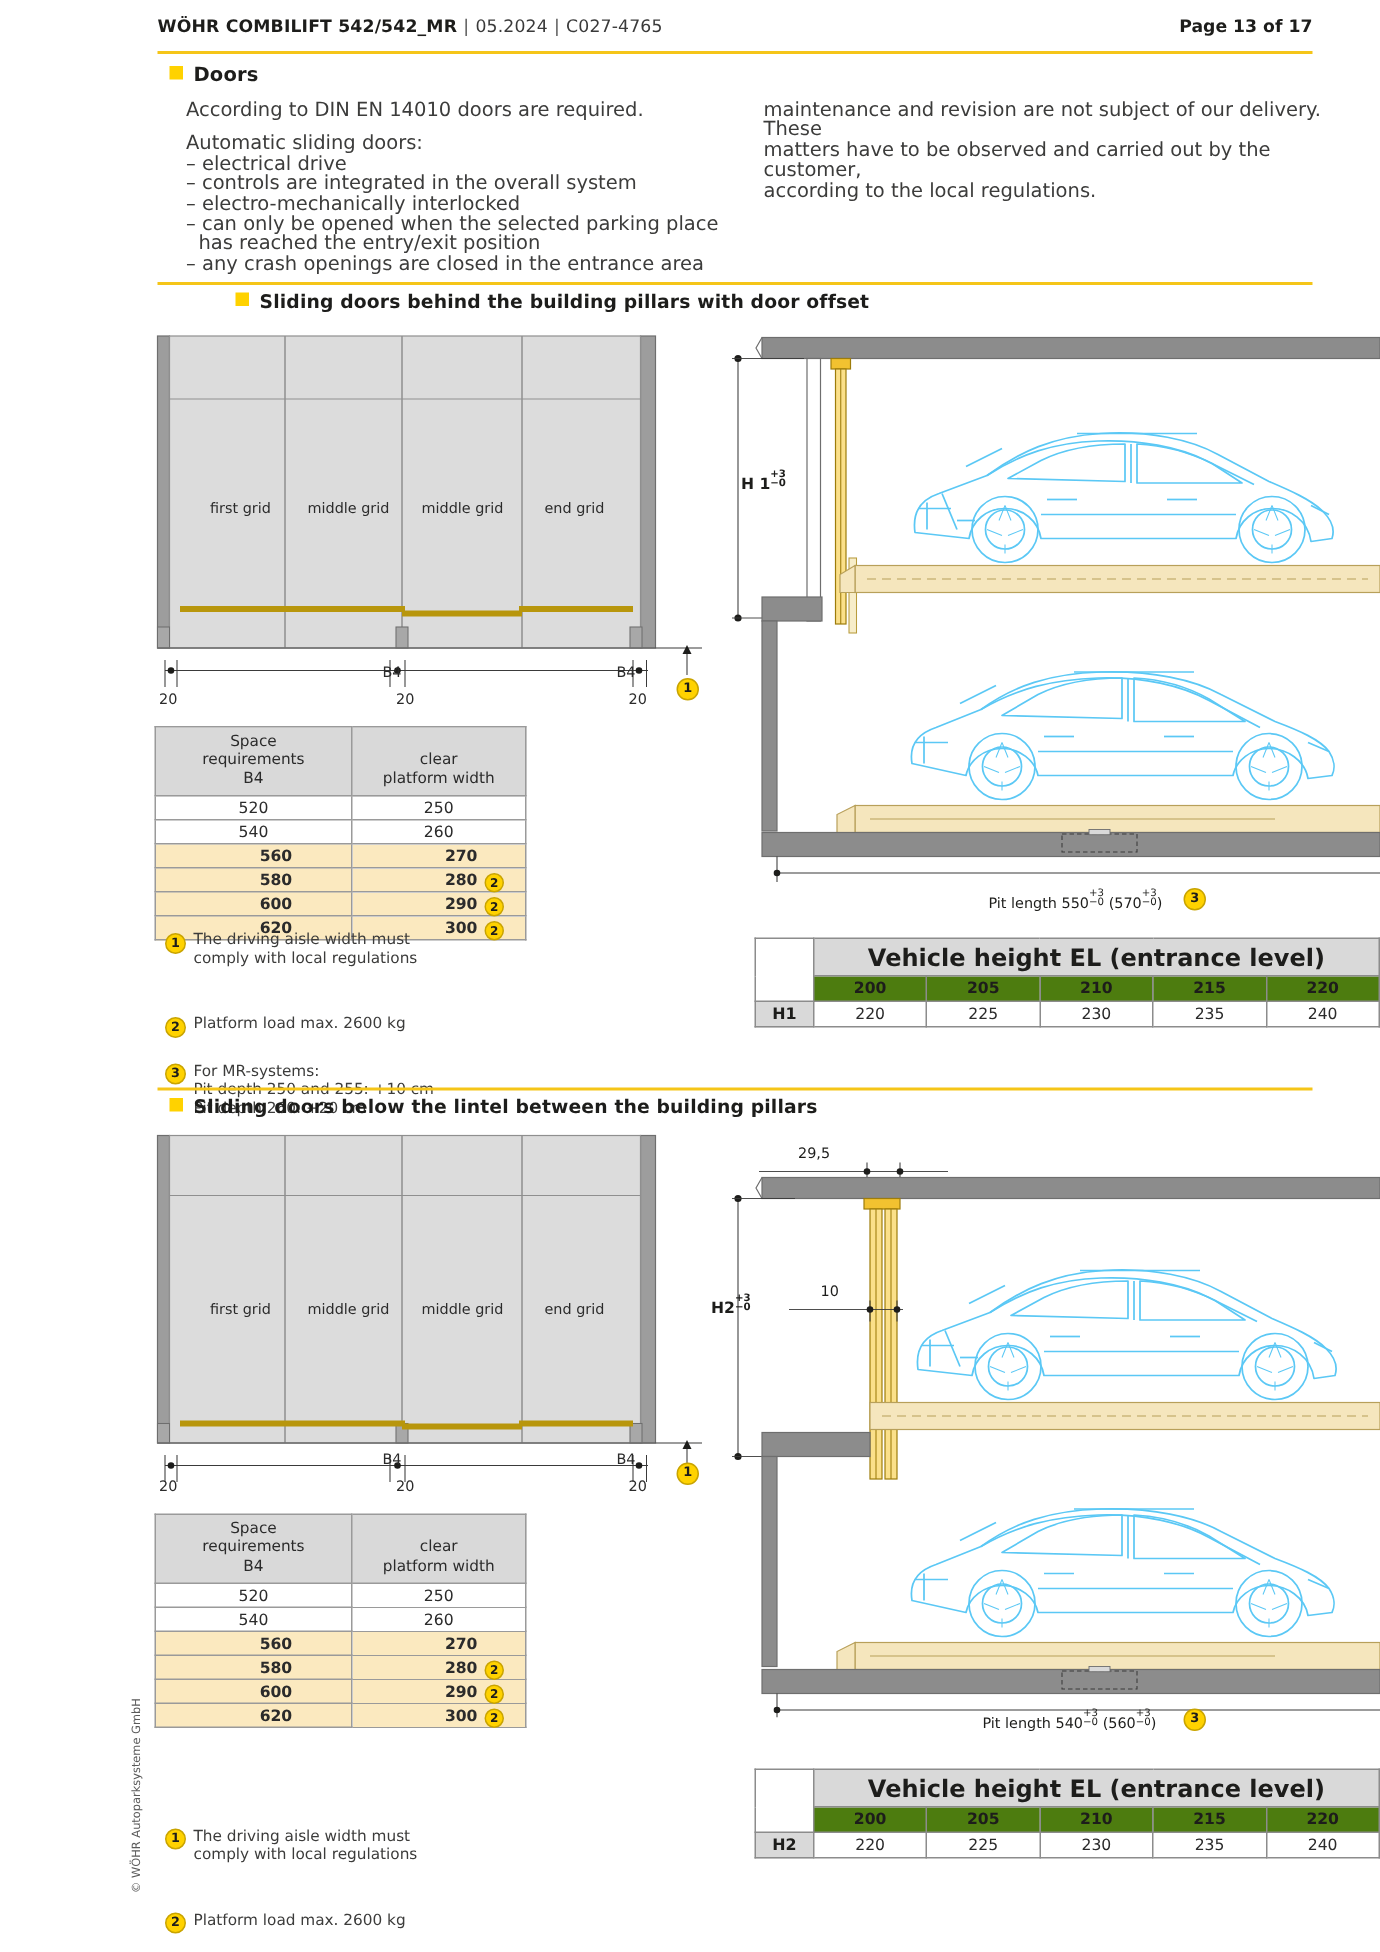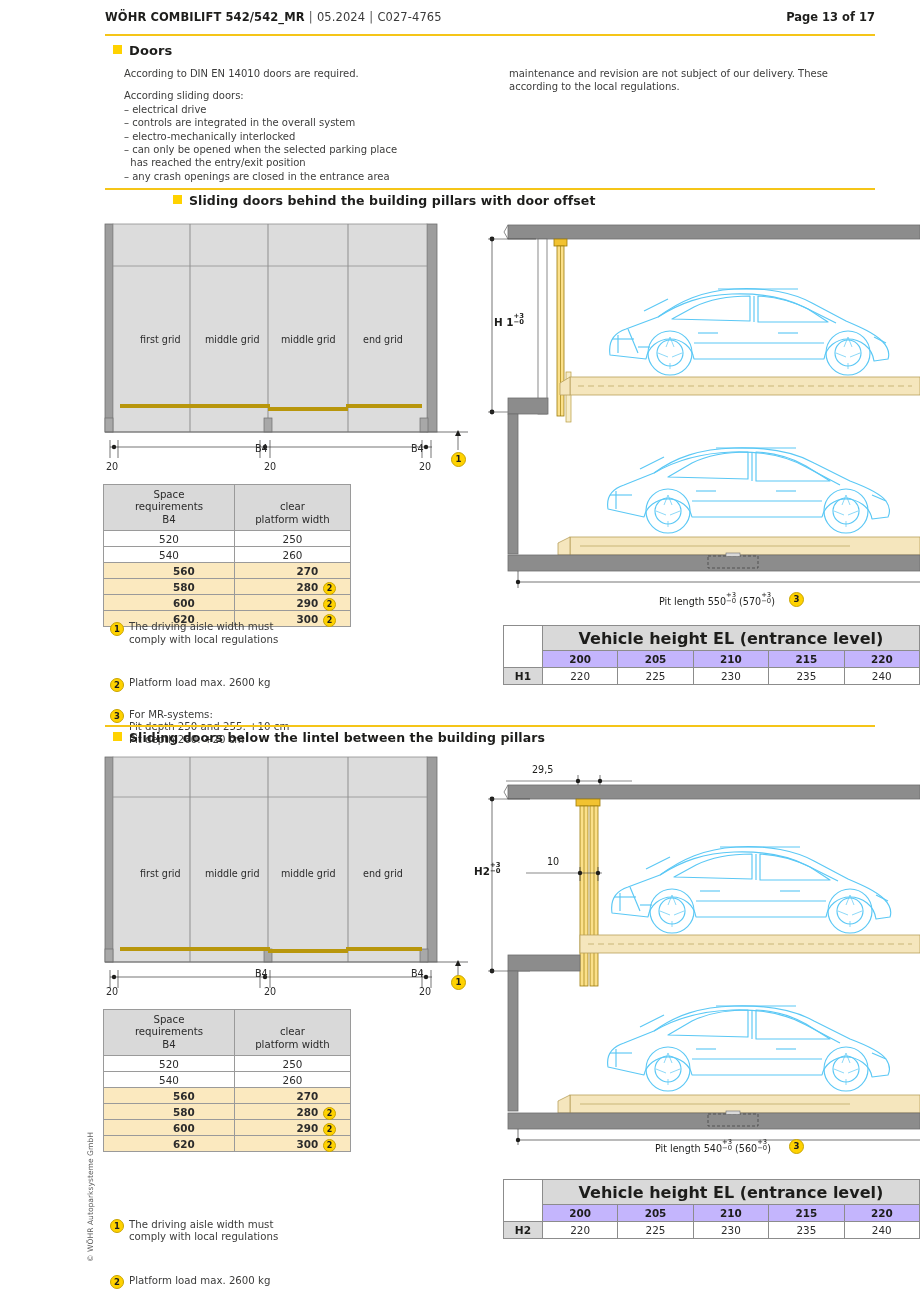--- a/index.html
+++ b/index.html
@@ -25,7 +25,7 @@
   .sec-head.small{font-size:12.5px;}
 
   
-  .body-txt{font-size:10px;line-height:13.4px;color:#3c3c3b;}
+  .body-txt{font-size:13px;line-height:13.4px;color:#3c3c3b;}
   .body-txt .gap{display:block;height:9px;}
 
   

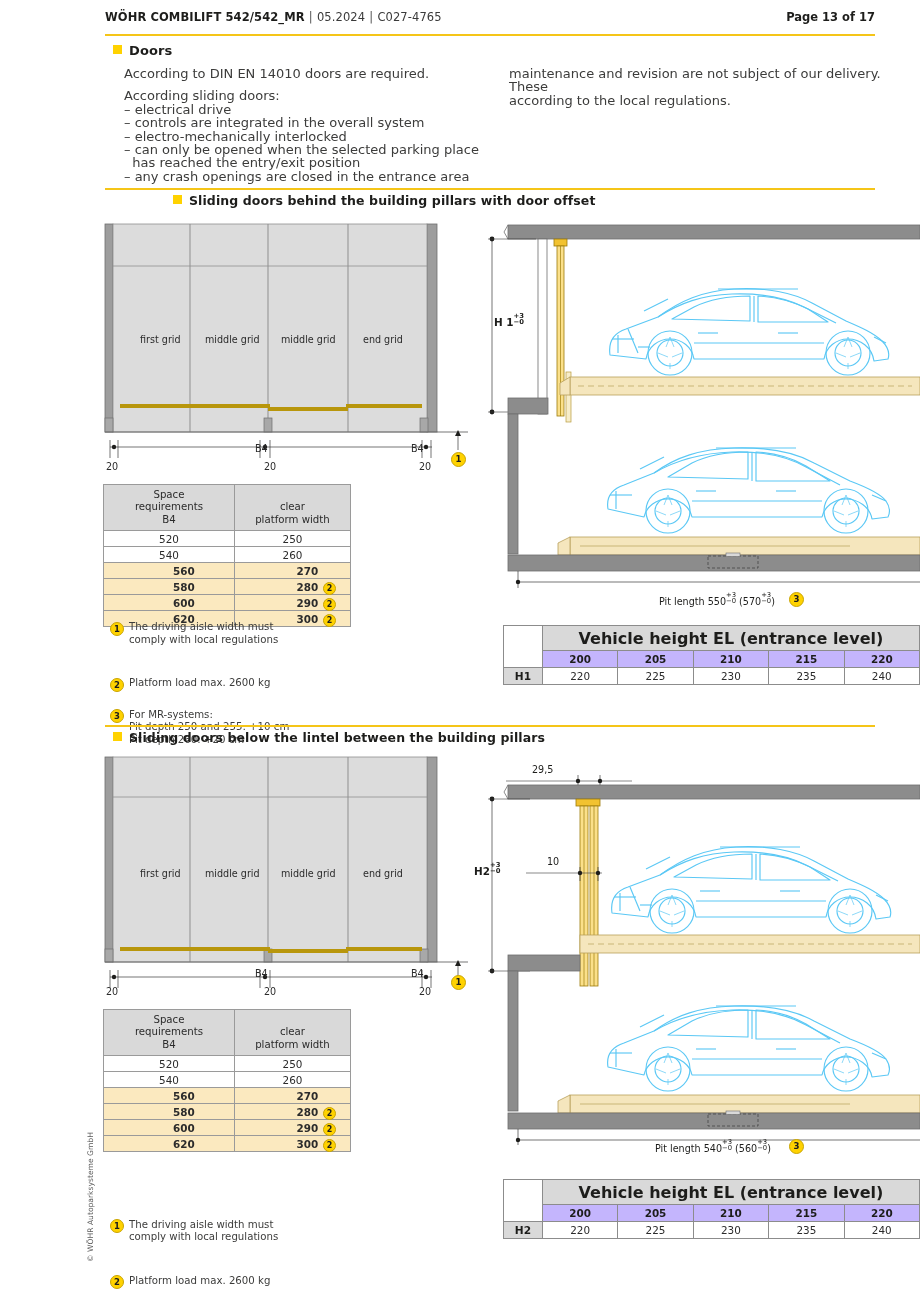--- a/index.html
+++ b/index.html
@@ -96,7 +96,7 @@
 <div class="abs body-txt" style="left:124px;top:67px;width:380px;">
   <div>According to DIN EN 14010 doors are required.</div>
   <span class="gap"></span>
-  <div>According sliding doors:</div>
+  <div>Automatic sliding doors:</div>
   <div>– electrical drive</div>
   <div>– controls are integrated in the overall system</div>
   <div>– electro-mechanically interlocked</div>

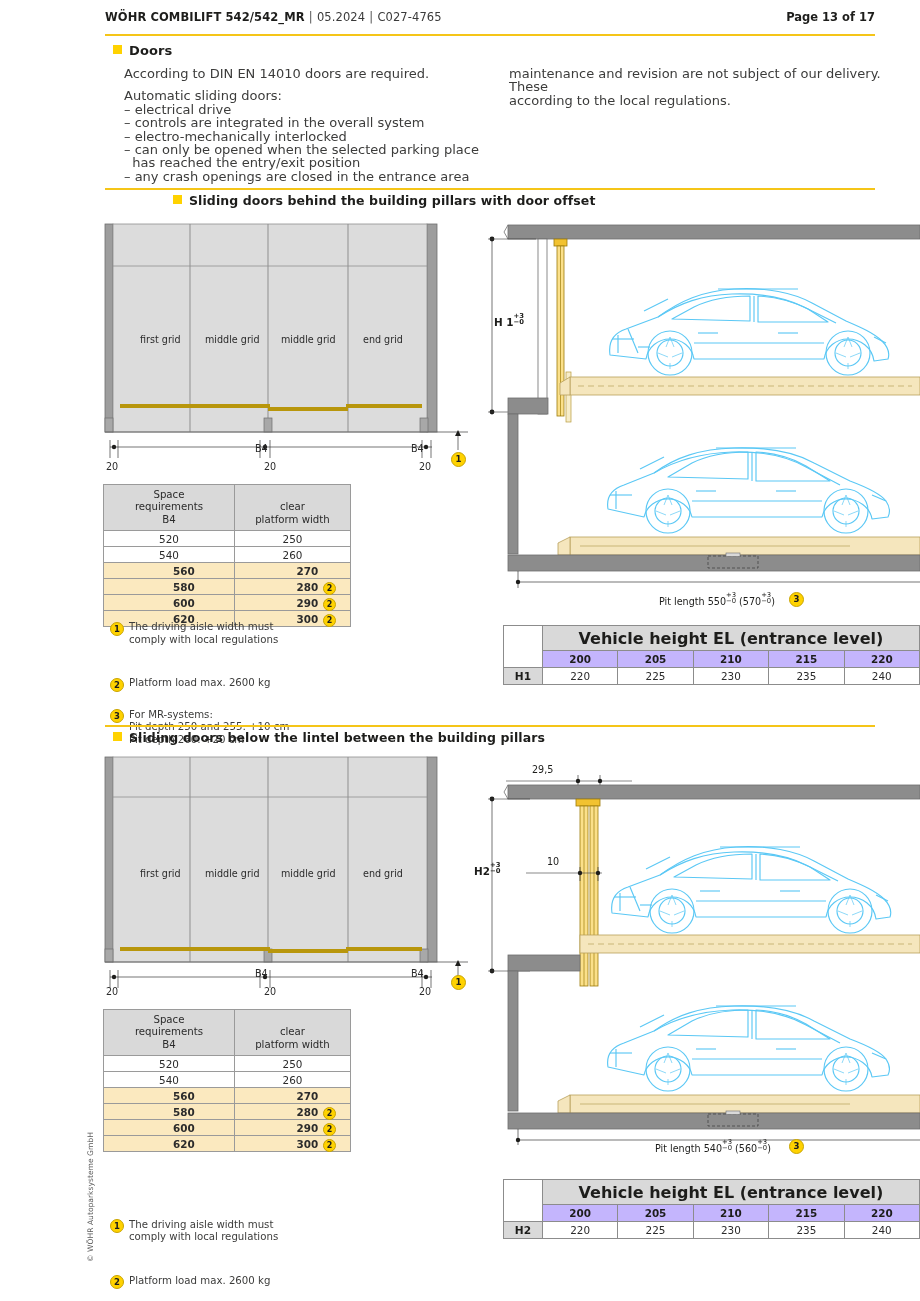--- a/index.html
+++ b/index.html
@@ -107,6 +107,7 @@
 
 <div class="abs body-txt" style="left:509px;top:67px;width:400px;">
   <div>maintenance and revision are not subject of our delivery. These</div>
+  <div>matters have to be observed and carried out by the customer,</div>
   <div>according to the local regulations.</div>
 </div>
 

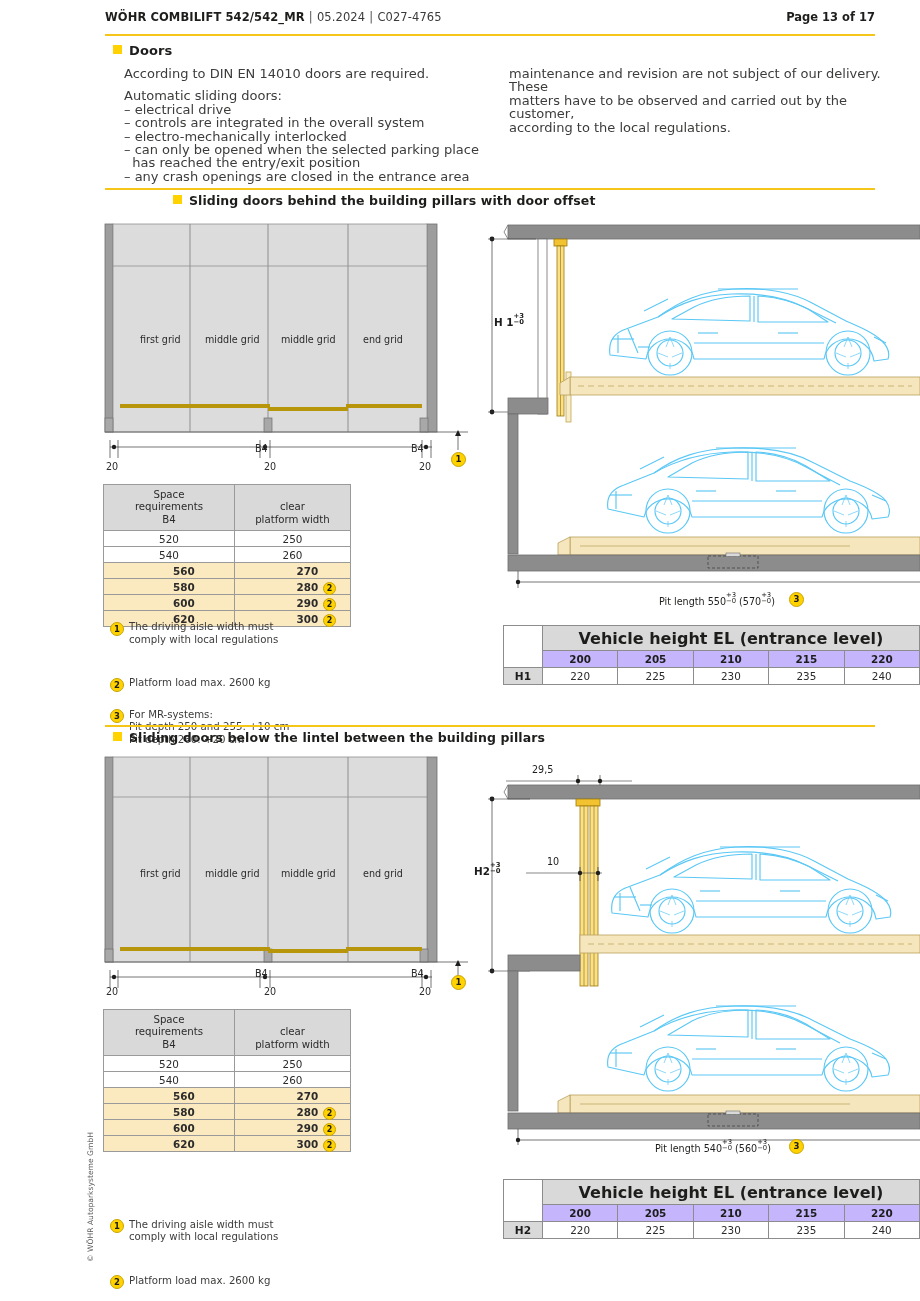--- a/index.html
+++ b/index.html
@@ -112,7 +112,7 @@
 </div>
 
 <div class="hrule" style="left:105px;top:188px;width:770px;"></div>
-<div class="abs sec-head small" style="left:129px;top:193px;padding-left:44px;">
+<div class="abs sec-head small" style="left:113px;top:193px;padding-left:44px;">
   <span class="sqr"></span><span>Sliding doors behind the building pillars with door offset</span>
 </div>
 

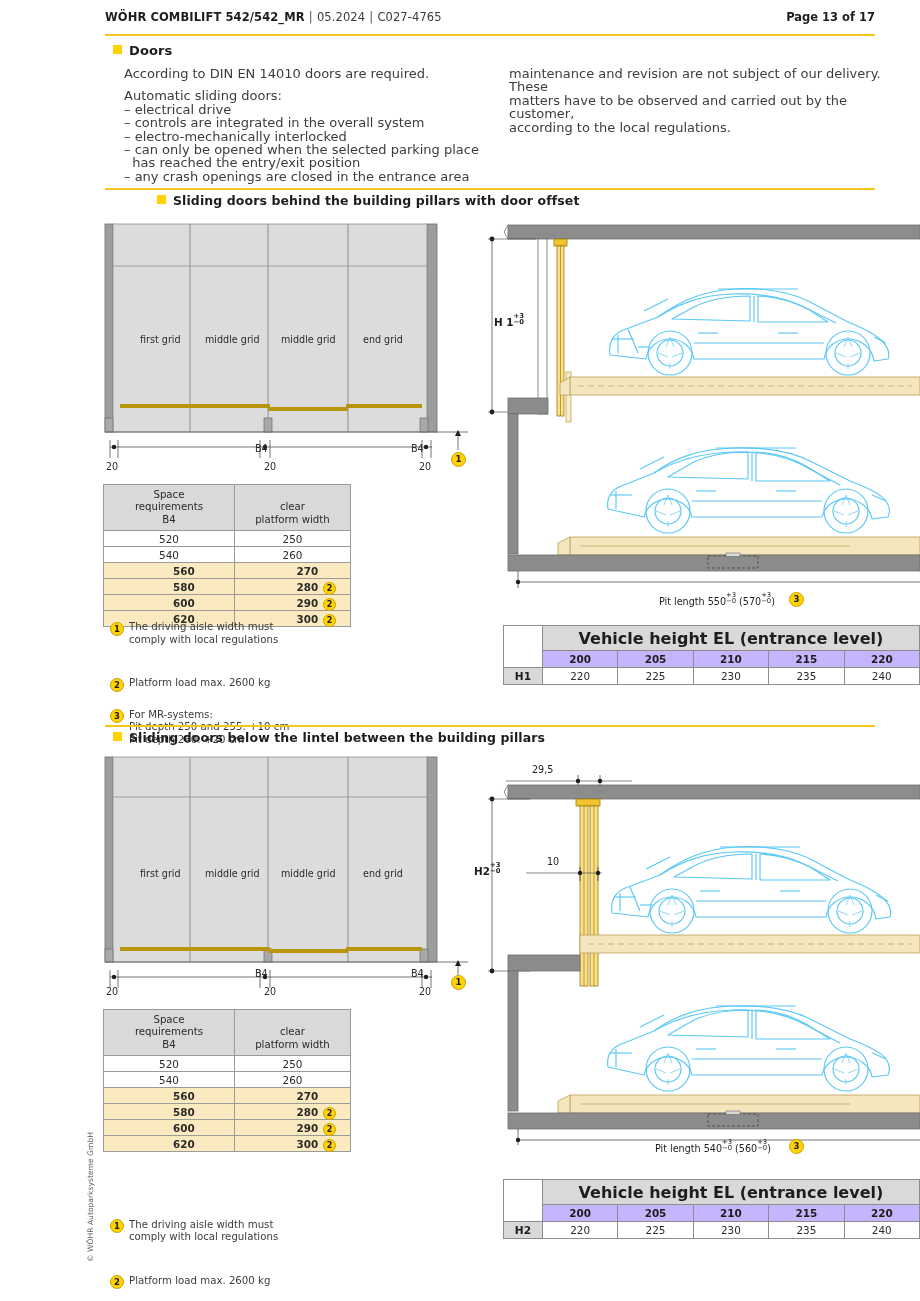--- a/index.html
+++ b/index.html
@@ -46,7 +46,7 @@
   .vh-table td,.vh-table th{border:1px solid #8c8c8c;text-align:center;}
   .vh-table .blank{background:#fff;border:1px solid #8c8c8c;width:44px;}
   .vh-table .hdr{background:#d9d9d9;font-weight:bold;font-size:16px;padding:2.5px 4px;color:#1d1d1b;}
-  .vh-table .sub{background:#c4b5fd;font-weight:bold;font-size:10.4px;padding:2px 20px;width:42px;color:#1d1d1b;}
+  .vh-table .sub{background:#4d7c0f;font-weight:bold;font-size:10.4px;padding:2px 20px;width:42px;color:#1d1d1b;}
   .vh-table .rl{background:#d9d9d9;font-weight:bold;font-size:10.6px;padding:2px 4px;color:#1d1d1b;}
   .vh-table .val{background:#fff;padding:2px 4px;font-size:10.4px;color:#2b2b2b;}
 

